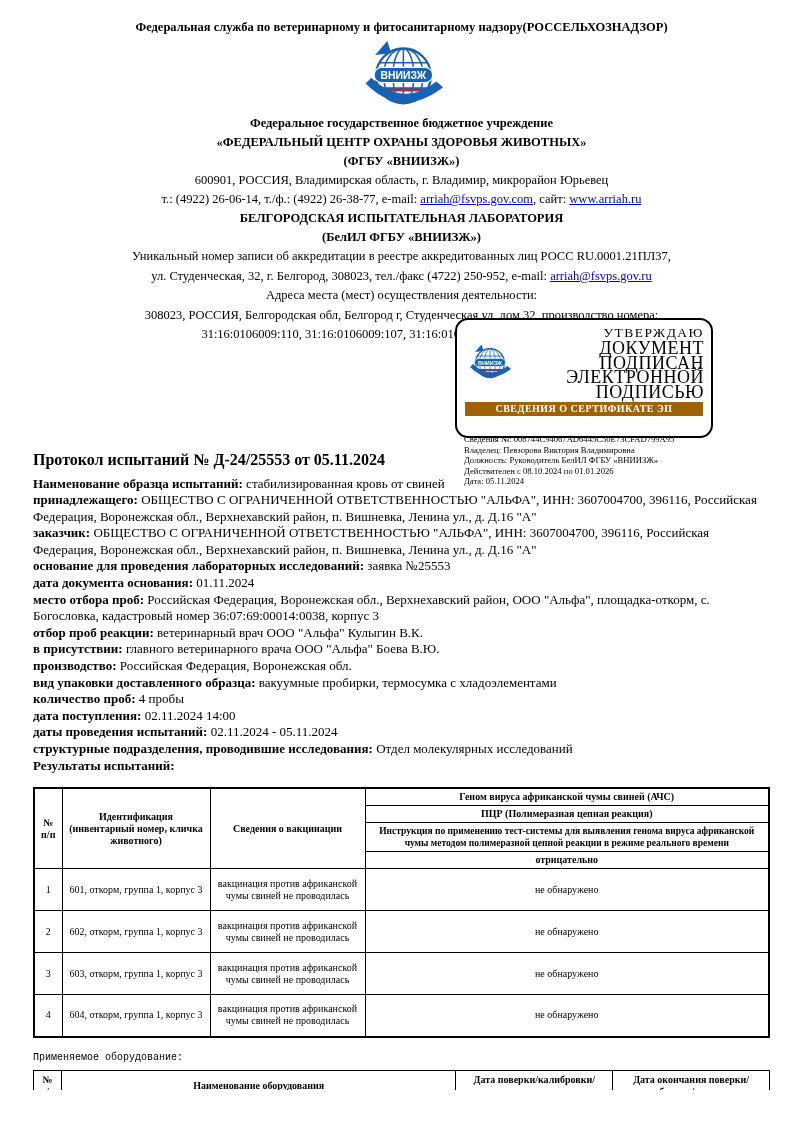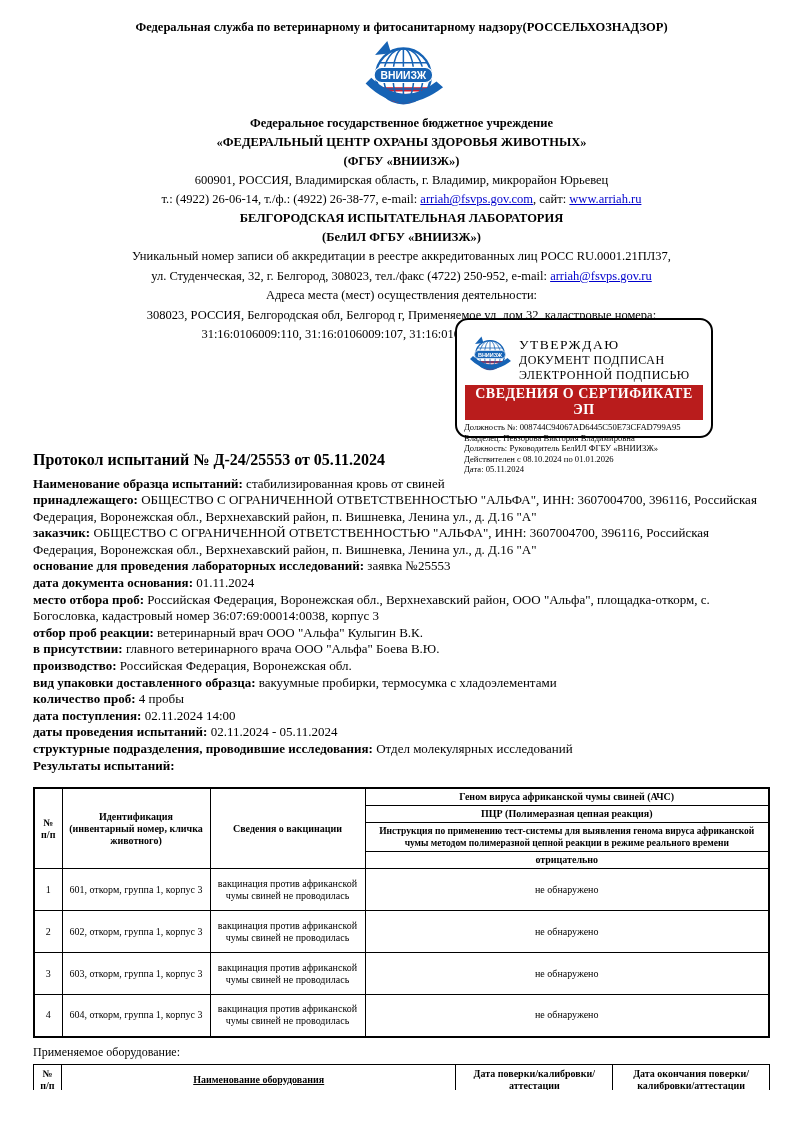--- a/index.html
+++ b/index.html
@@ -91,7 +91,7 @@
   <div class="hline-sm">Уникальный номер записи об аккредитации в реестре аккредитованных лиц РОСС RU.0001.21ПЛ37,</div>
   <div class="hline-sm"><span>ул. Студенческая, 32, г. Белгород, 308023, тел./факс (4722) 250-952, e-mail: </span><a class="doclink">arriah@fsvps.gov.ru</a></div>
   <div class="hline-sm">Адреса места (мест) осуществления деятельности:</div>
-  <div class="hline-sm">308023, РОССИЯ, Белгородская обл, Белгород г, Применяемое ул, дом 32, кадастровые номера:</div>
+  <div class="hline-sm">308023, РОССИЯ, Белгородская обл, Белгород г, Студенческая ул, дом 32, производство номера:</div>
   <div class="hline-sm">31:16:0106009:110, 31:16:0106009:107, 31:16:0109003:213, 31:16:010600993</div>
 
   <div class="stamp">

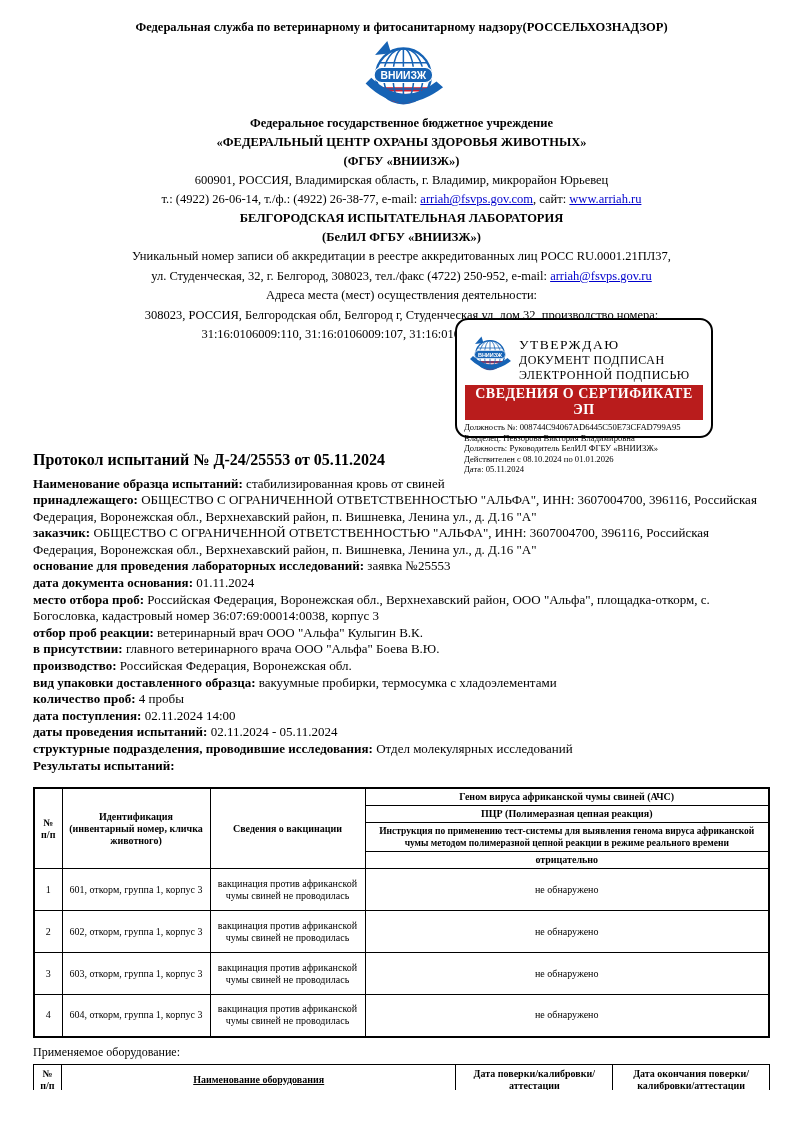--- a/index.html
+++ b/index.html
@@ -17,7 +17,7 @@
   .stamp { position:absolute; left:455px; top:318px; width:258px; height:120px;
            border:2.5px solid #000; border-radius:13px; background:#fff; padding:5px 7px 0 7px; }
   .stamp-top { display:flex; align-items:center; gap:5px; }
-  .stamp-right { flex:1; text-align:left;margin-top:12px; }
+  .stamp-right { flex:1; text-align:right; }
   .stamp-approve { font-size:13.5px; letter-spacing:1.5px; line-height:16px; }
   .stamp-signed { font-size:12px; letter-spacing:.5px; line-height:14.5px;font-family:Liberation Serif, serif; }
   .stamp-bar { background:#b91c1c; color:#fff; font-size:14px; font-weight:bold; letter-spacing:.5px;

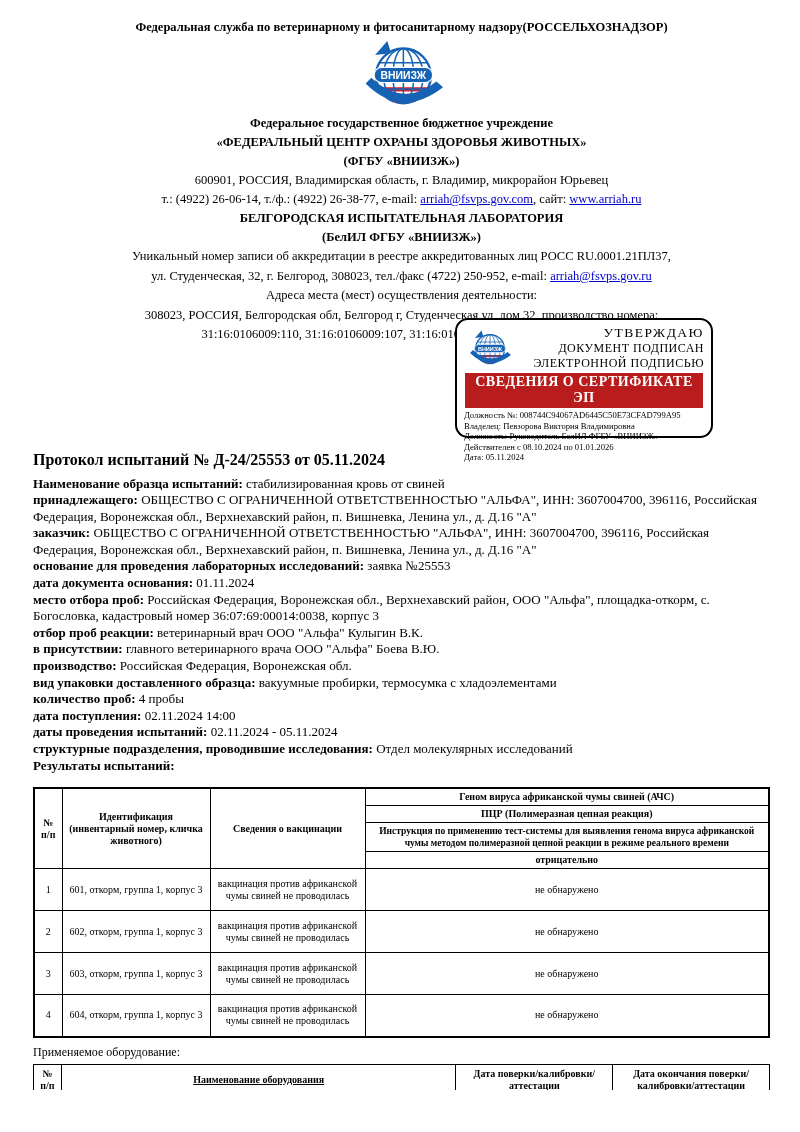--- a/index.html
+++ b/index.html
@@ -19,7 +19,7 @@
   .stamp-top { display:flex; align-items:center; gap:5px; }
   .stamp-right { flex:1; text-align:right; }
   .stamp-approve { font-size:13.5px; letter-spacing:1.5px; line-height:16px; }
-  .stamp-signed { font-size:12px; letter-spacing:.5px; line-height:14.5px;font-family:Liberation Serif, serif; }
+  .stamp-signed { font-size:18px; letter-spacing:.5px; line-height:14.5px;font-family:Liberation Serif, serif; }
   .stamp-bar { background:#b91c1c; color:#fff; font-size:14px; font-weight:bold; letter-spacing:.5px;
                text-align:center; padding:1px 0 2px; margin:3px 1px 2px; }
   .stamp-details { font-size:8.6px; line-height:10.6px; }

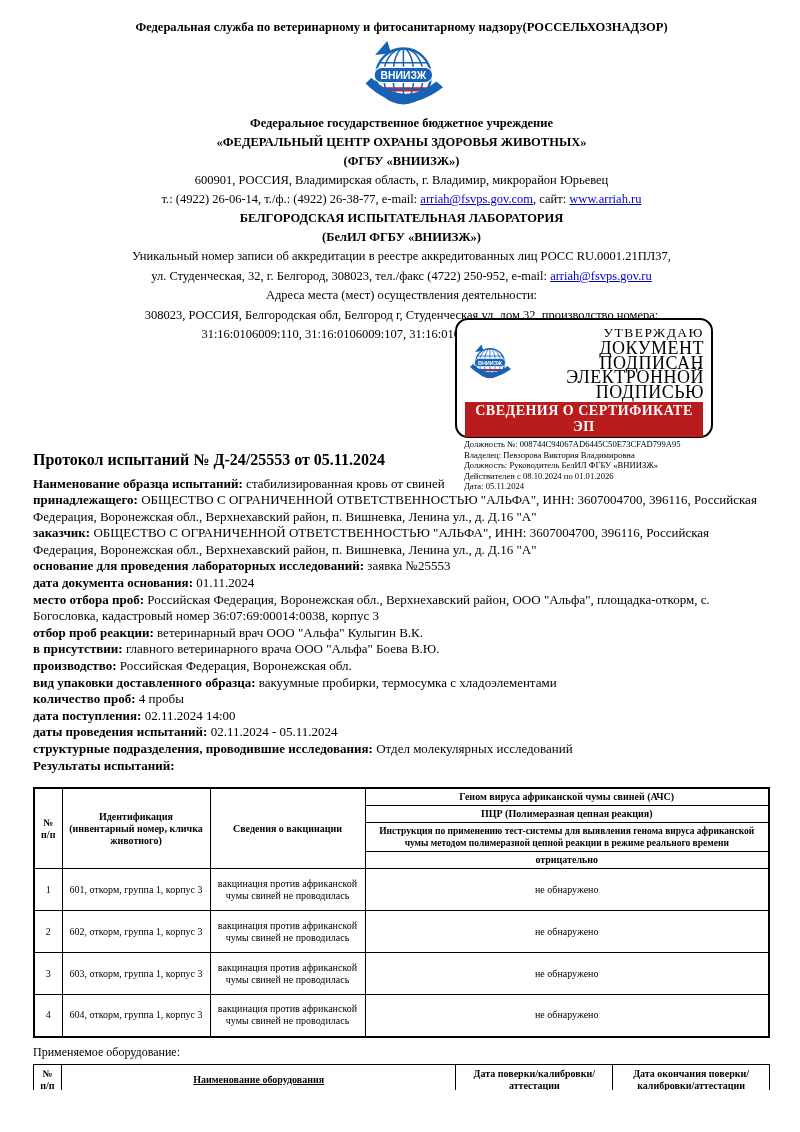--- a/index.html
+++ b/index.html
@@ -20,8 +20,8 @@
   .stamp-right { flex:1; text-align:right; }
   .stamp-approve { font-size:13.5px; letter-spacing:1.5px; line-height:16px; }
   .stamp-signed { font-size:18px; letter-spacing:.5px; line-height:14.5px;font-family:Liberation Serif, serif; }
-  .stamp-bar { background:#b91c1c; color:#fff; font-size:14px; font-weight:bold; letter-spacing:.5px;
-               text-align:center; padding:1px 0 2px; margin:3px 1px 2px; }
+  .stamp-bar { background:#a16207; color:#fff; font-size:10px; font-weight:bold; letter-spacing:.5px;
+               text-align:center; padding:1px 0 2px; margin:3px 1px 18px; }
   .stamp-details { font-size:8.6px; line-height:10.6px; }
 
   .doc-title { font-weight:bold; font-size:16px; margin-top:104px; line-height:22px; }

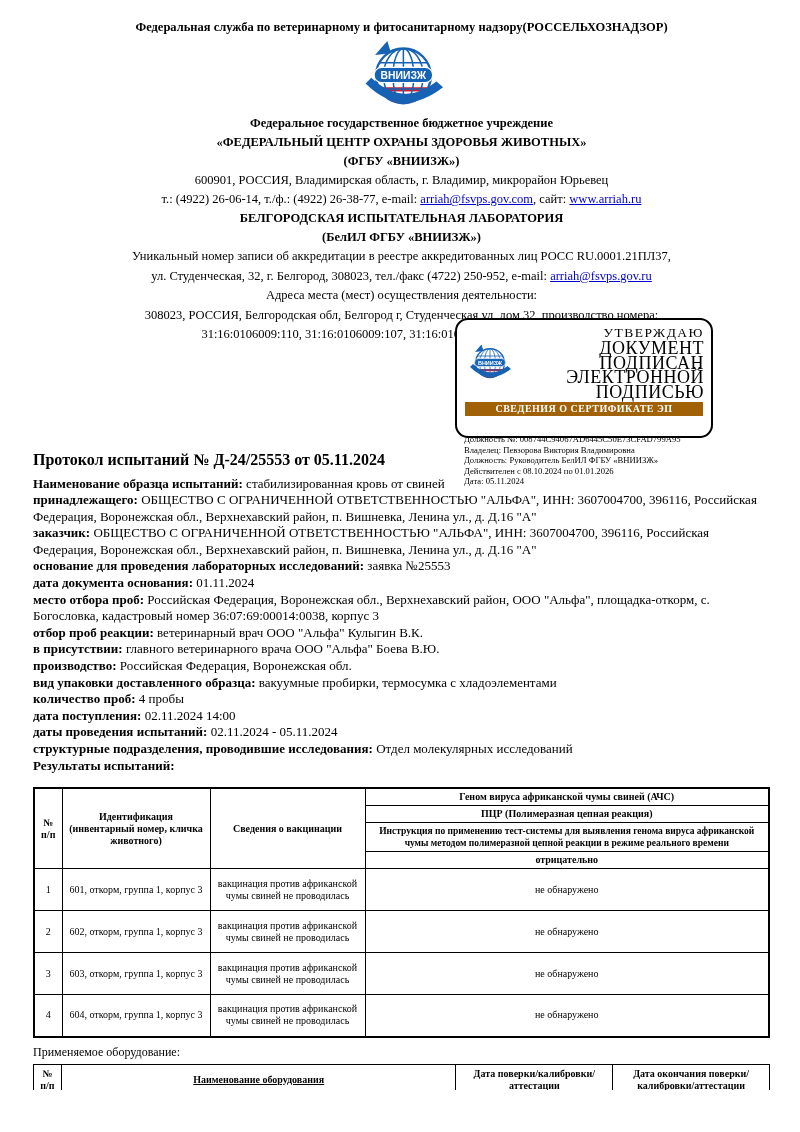--- a/index.html
+++ b/index.html
@@ -126,7 +126,7 @@
     </div>
     <div class="stamp-bar">СВЕДЕНИЯ О СЕРТИФИКАТЕ ЭП</div>
     <div class="stamp-details">
-      <div>Должность №: 008744C94067AD6445C50E73CFAD799A95</div>
+      <div>Сведения №: 008744C94067AD6445C50E73CFAD799A95</div>
       <div>Владелец: Певзорова Виктория Владимировна</div>
       <div>Должность: Руководитель БелИЛ ФГБУ «ВНИИЗЖ»</div>
       <div>Действителен с 08.10.2024 по 01.01.2026</div>

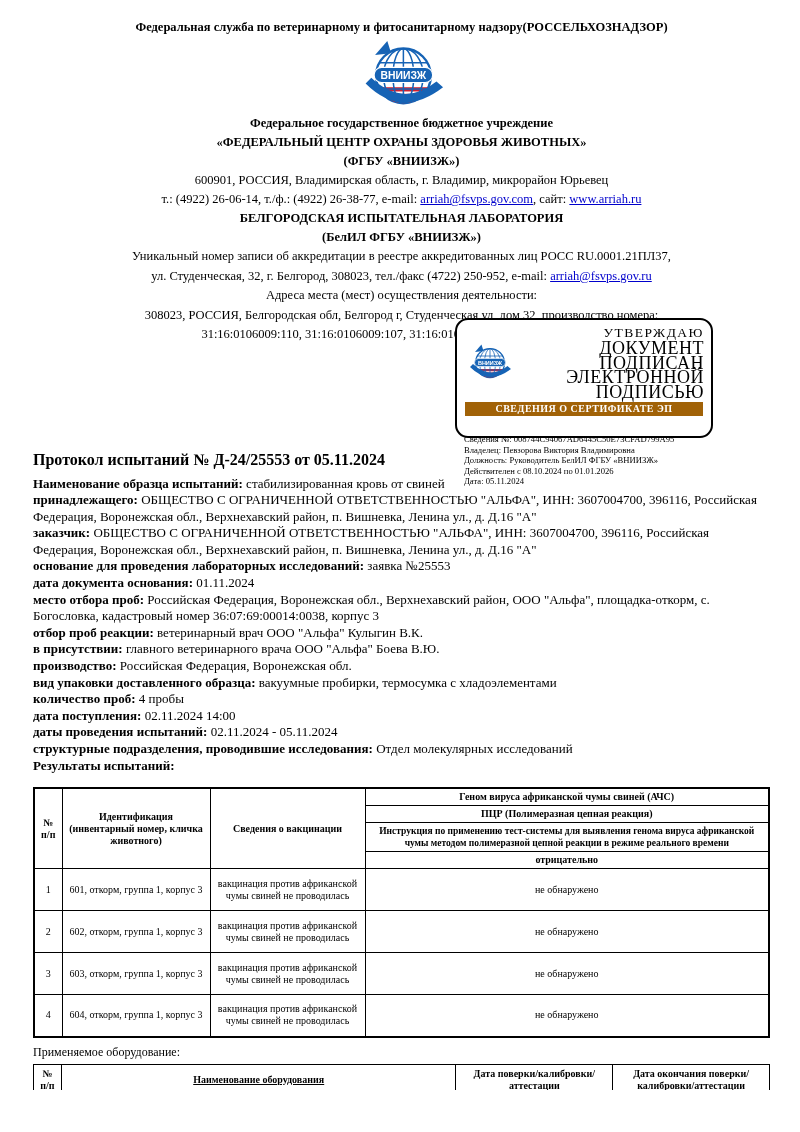--- a/index.html
+++ b/index.html
@@ -40,7 +40,7 @@
   .rt-method { font-size:9.5px; padding:3px 8px; }
   .rt-row td { padding:4px 4px; height:42px; }
 
-  .equip-heading { font-size:12px; margin-top:5px; line-height:18px; }
+  .equip-heading { font-size:10px; margin-top:11px; line-height:18px;font-family:Liberation Mono, monospace; }
   .equip-table { margin-top:3px; border:1.5px solid #000; font-size:10px; }
   .equip-table td { text-align:center; font-weight:bold; line-height:12.5px; padding:3px 4px; height:31px; }
   .eq-num { width:28px; }

